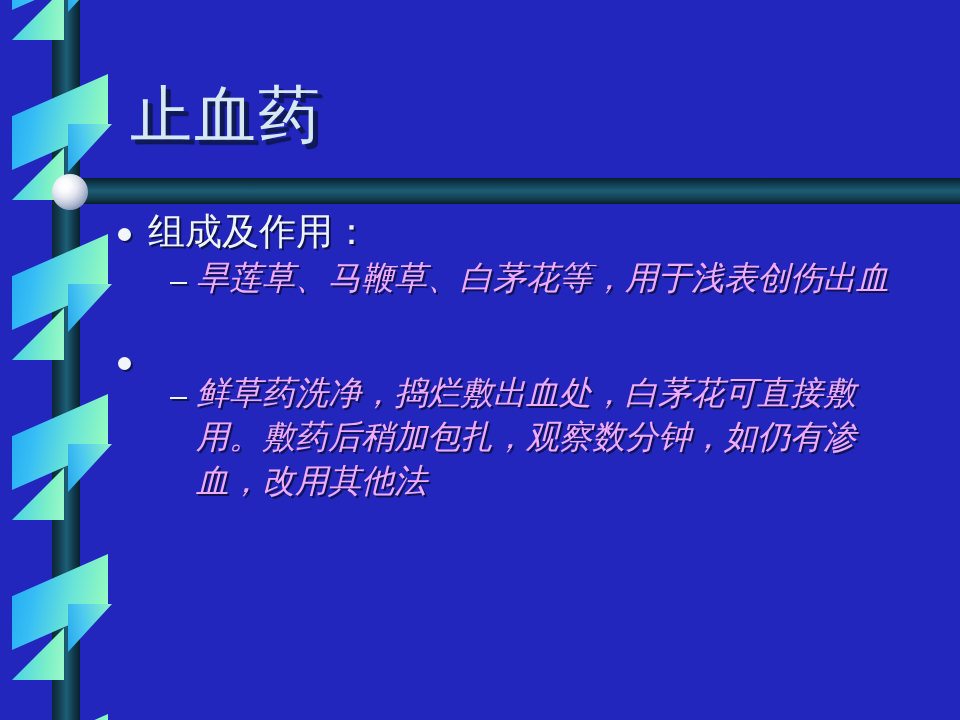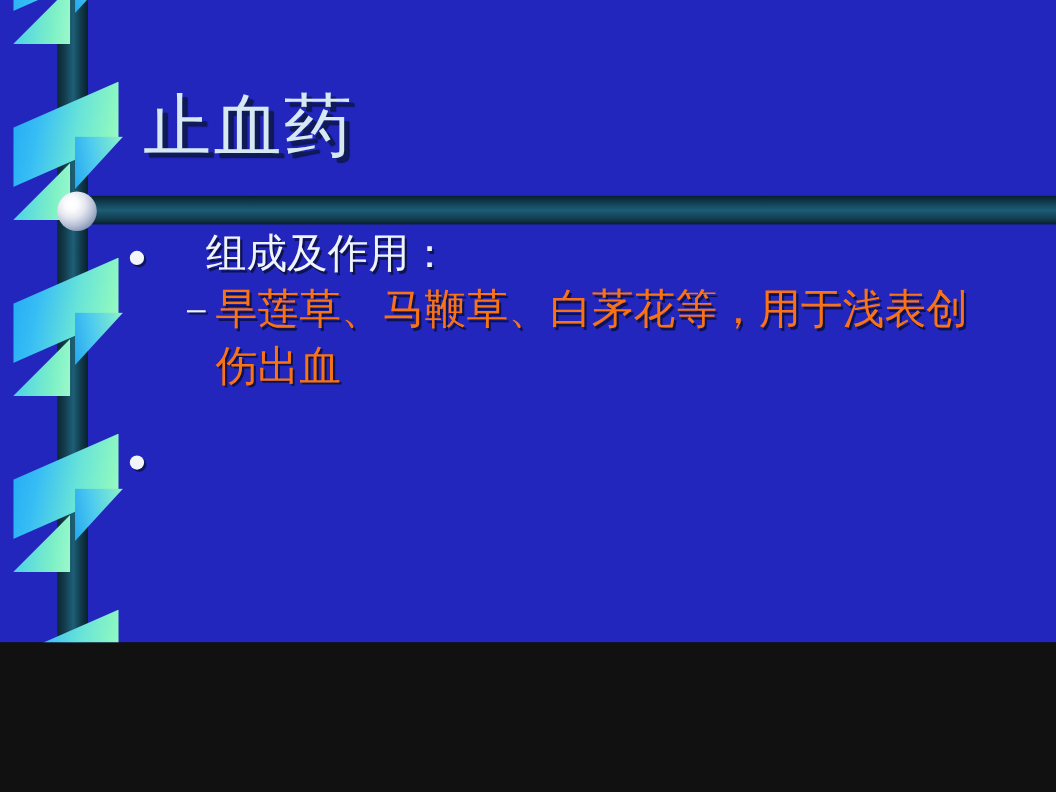--- a/index.html
+++ b/index.html
@@ -10,7 +10,7 @@
   .slide {
     position: relative;
     width: 960px;
-    height: 584px;
+    height: 720px;
     overflow: hidden;
     background: #2226bd;
     font-family: "Liberation Serif", "DejaVu Serif", serif;

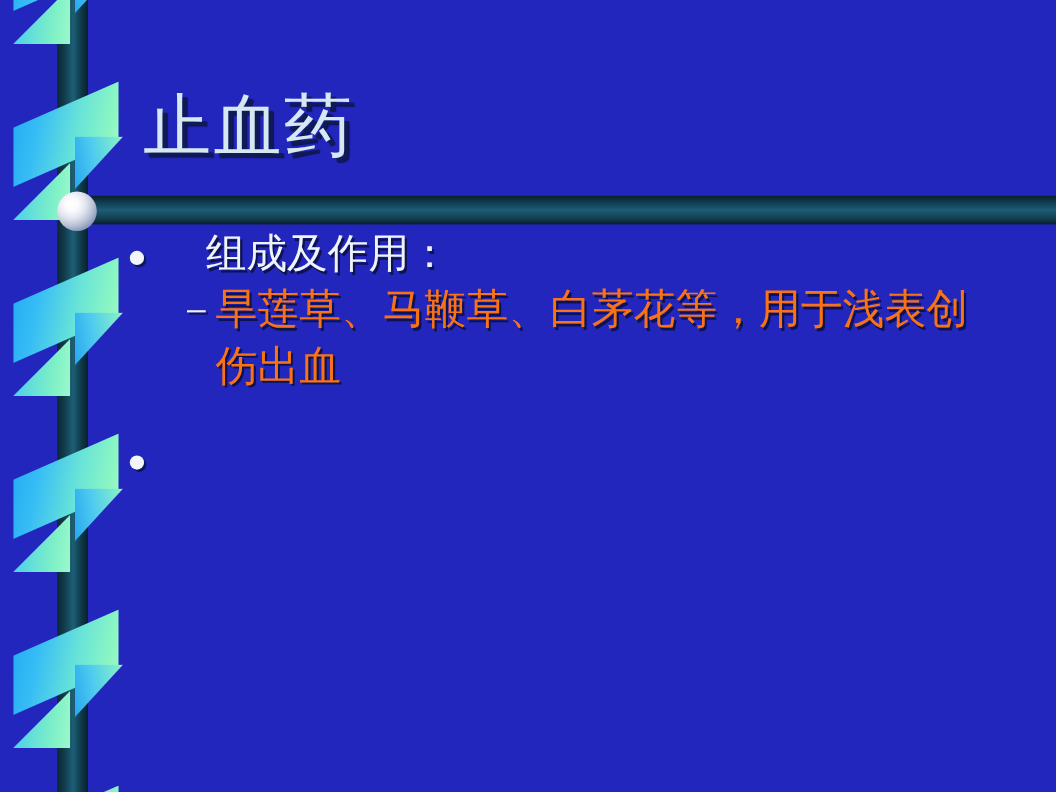--- a/index.html
+++ b/index.html
@@ -150,7 +150,6 @@
     display: flex;
     align-items: flex-start;
     margin-bottom: 2px;
-    gap: 39px;
   }
   .lvl1 .dot {
     flex: 0 0 auto;

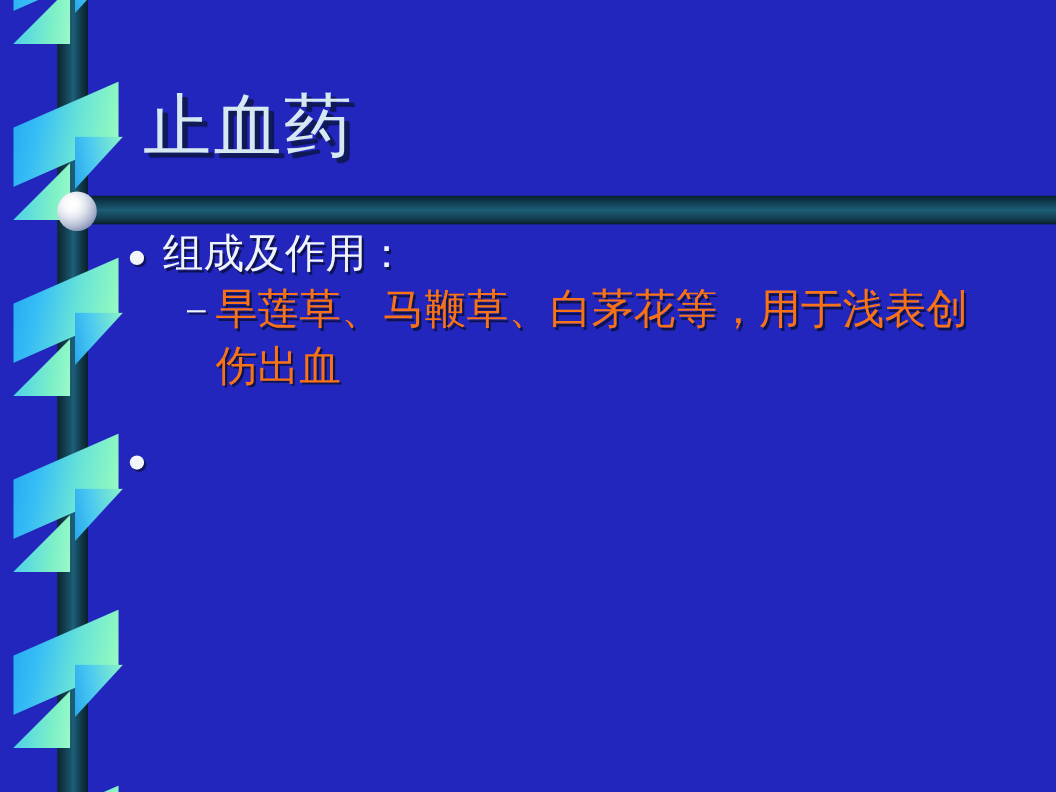--- a/index.html
+++ b/index.html
@@ -180,11 +180,12 @@
     box-shadow: 2px 2px 0 rgba(10,16,60,0.8);
   }
   .lvl2 .txt {
-    font-size: 38px;
+    font-size: 33px;
     line-height: 1.33;
-    color: #f97316;
+    color: #f0abfc;
     text-shadow: 2px 2px 0 rgba(10,16,60,0.85);
     max-width: 710px;
+    font-style: italic;
   }
   .spacer-a { height: 26px; }
 </style>

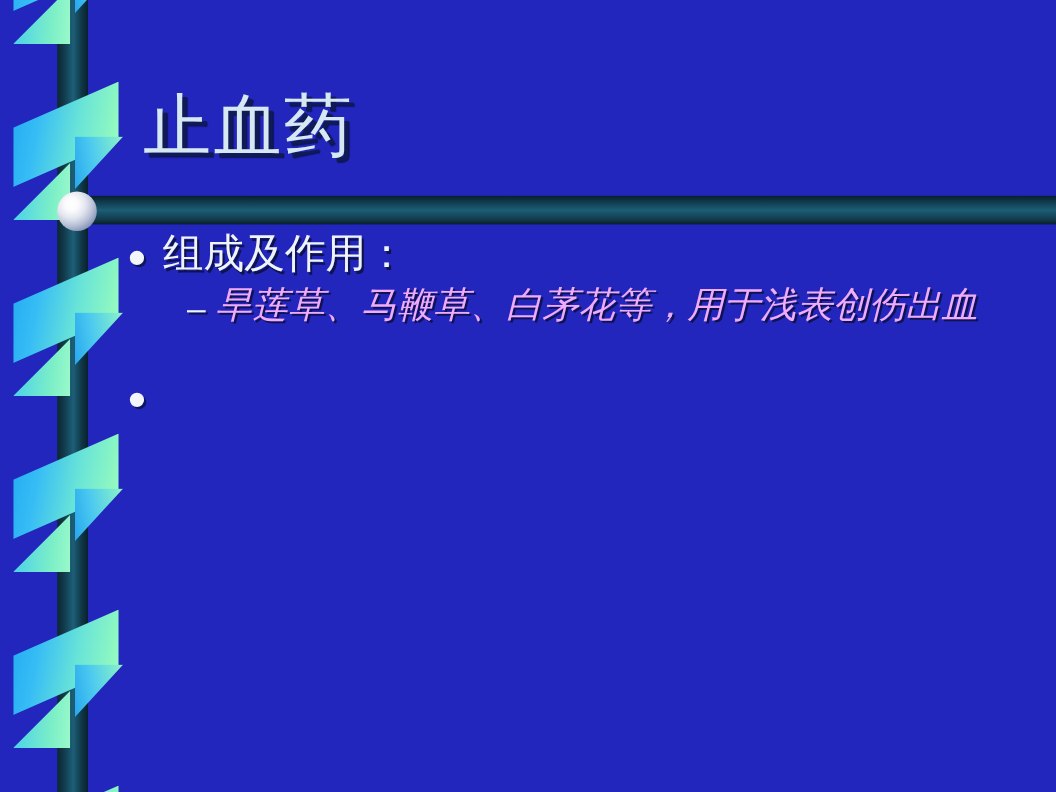--- a/index.html
+++ b/index.html
@@ -250,6 +250,10 @@
     <div class="lvl1">
       <span class="dot"></span>
     </div>
+    <div class="lvl2">
+      <span class="dash"></span>
+      <span class="txt">鲜草药洗净，捣烂敷出血处，白茅花可直接敷用。敷药后稍加包扎，观察数分钟，如仍有渗血，改用其他法</span>
+    </div>
 
   </div>
 </div>

